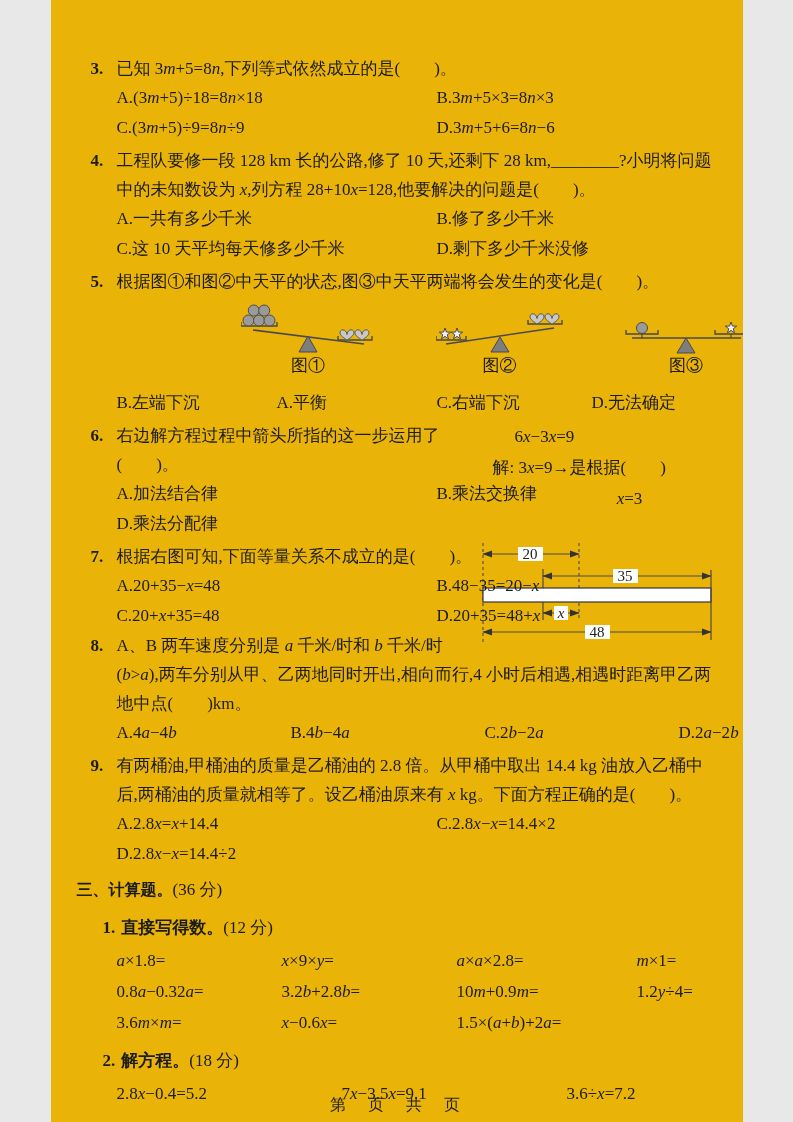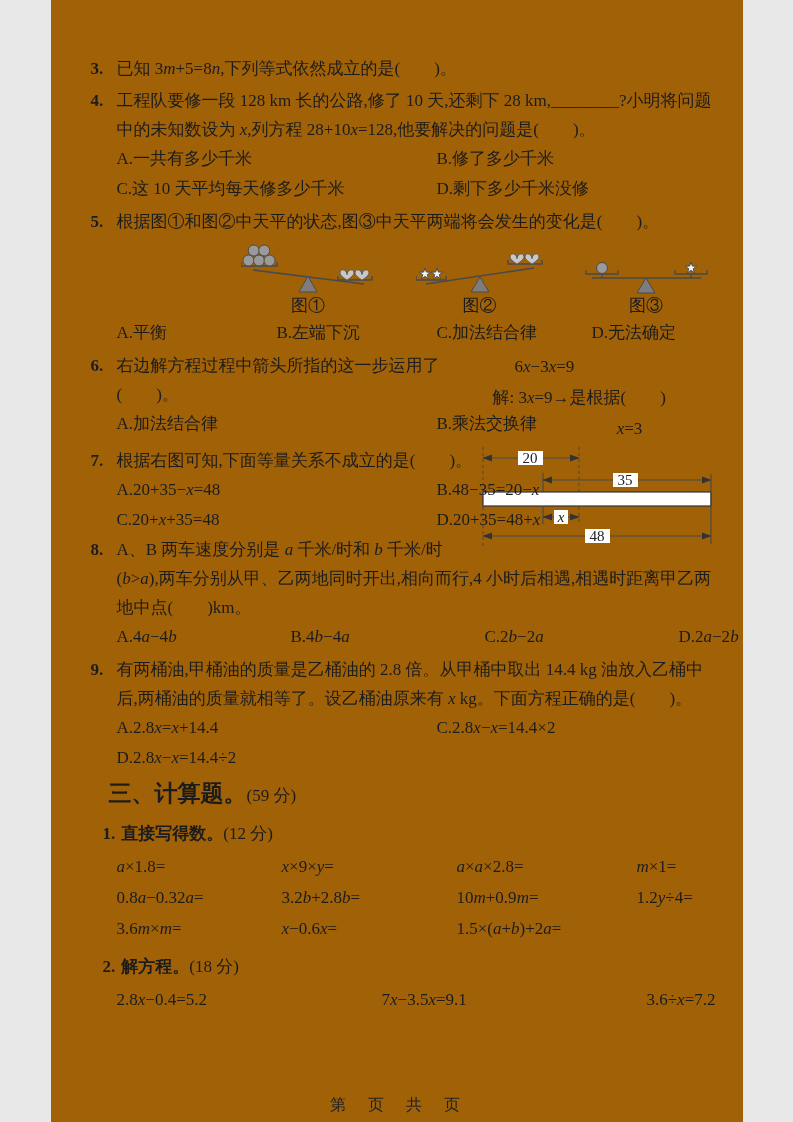--- a/index.html
+++ b/index.html
@@ -4,7 +4,7 @@
 <style>
   html,body{margin:0;padding:0;background:#e8e8e8;}
   .page{
-    width:692px;height:1122px;margin:0 auto;background:#a16207;
+    width:692px;height:1122px;margin:0 auto;background:#eab308;
     font-family:"Liberation Serif","DejaVu Serif",serif;
     color:#1c1c1c;font-size:17px;position:relative;box-sizing:border-box;
     padding:54px 28px 0 40px;overflow:hidden;

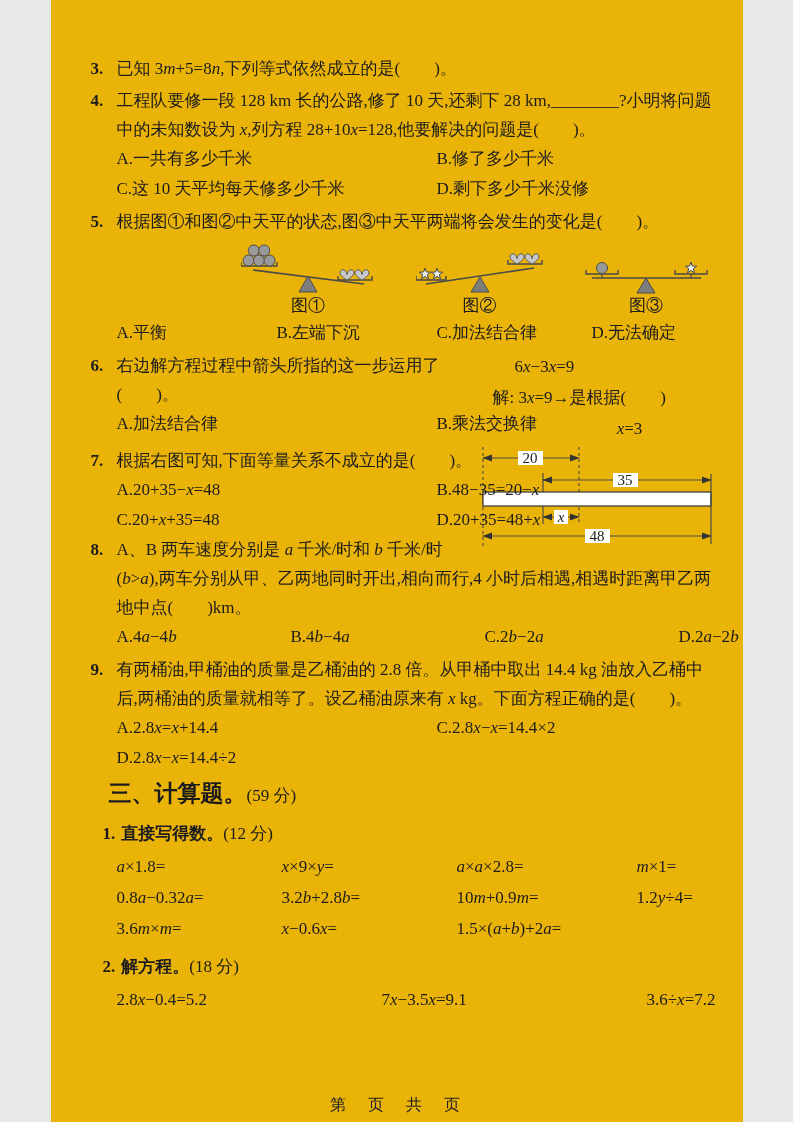--- a/index.html
+++ b/index.html
@@ -48,6 +48,12 @@
 
   <div class="q">
     <p class="stem"><b class="qnum">3.</b><span>已知 3<i>m</i>+5=8<i>n</i>,下列等式依然成立的是(　　)。</span></p>
+    <div class="opts2">
+      <span class="opt">A.(3<i>m</i>+5)÷18=8<i>n</i>×18</span>
+      <span class="opt">B.3<i>m</i>+5×3=8<i>n</i>×3</span>
+      <span class="opt">C.(3<i>m</i>+5)÷9=8<i>n</i>÷9</span>
+      <span class="opt">D.3<i>m</i>+5+6=8<i>n</i>−6</span>
+    </div>
   </div>
 
   <div class="q">

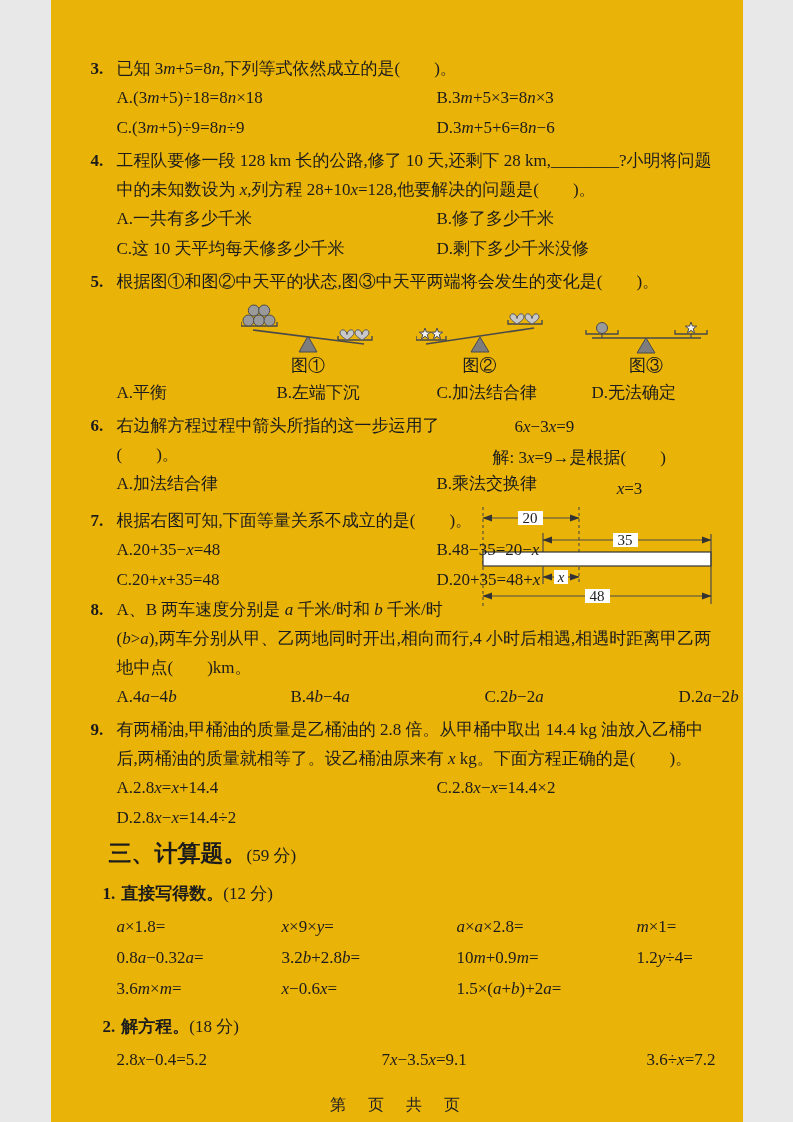--- a/index.html
+++ b/index.html
@@ -18,7 +18,7 @@
   .opt{white-space:nowrap;}
   i{font-style:italic;}
   
-  .figs{display:flex;margin-left:124px;gap:40px;margin-top:4px;margin-bottom:2px;}
+  .figs{display:flex;margin-left:124px;gap:60px;margin-top:4px;margin-bottom:12px;}
   .fig{text-align:center;}
   .fig svg{display:block;}
   .fig-label{font-size:17px;line-height:20px;margin-top:0px;}

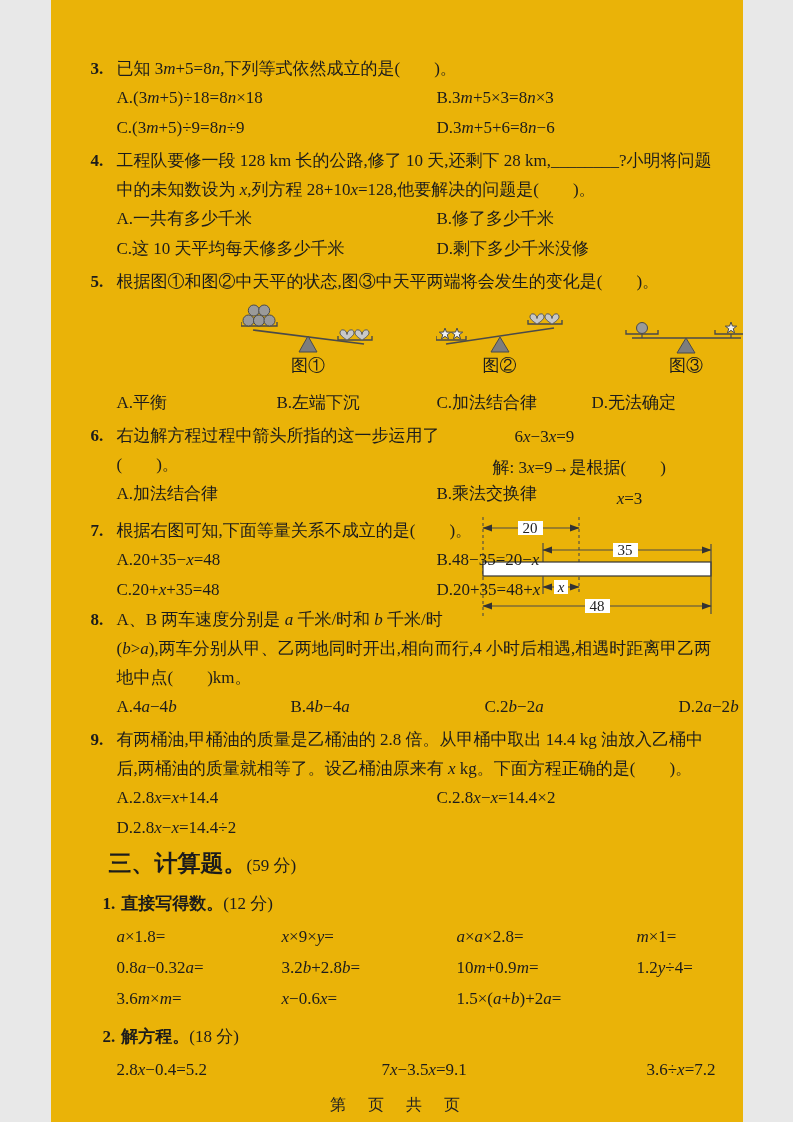--- a/index.html
+++ b/index.html
@@ -126,8 +126,8 @@
     </div>
 
     <div class="opts4">
+      <span class="opt">B.左端下沉</span>
       <span class="opt">A.平衡</span>
-      <span class="opt">B.左端下沉</span>
       <span class="opt">C.加法结合律</span>
       <span class="opt">D.无法确定</span>
     </div>

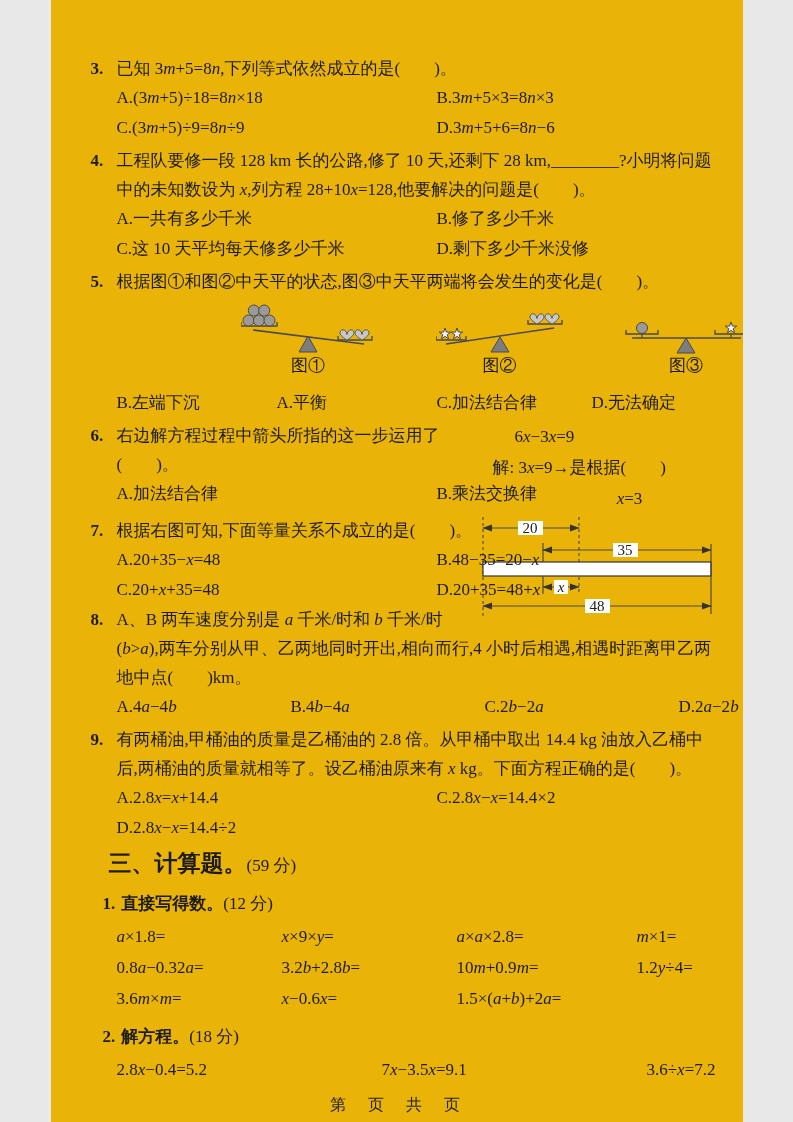--- a/index.html
+++ b/index.html
@@ -128,7 +128,7 @@
     <div class="opts4">
       <span class="opt">B.左端下沉</span>
       <span class="opt">A.平衡</span>
-      <span class="opt">C.加法结合律</span>
+      <span class="opt">C.右端下沉</span>
       <span class="opt">D.无法确定</span>
     </div>
   </div>

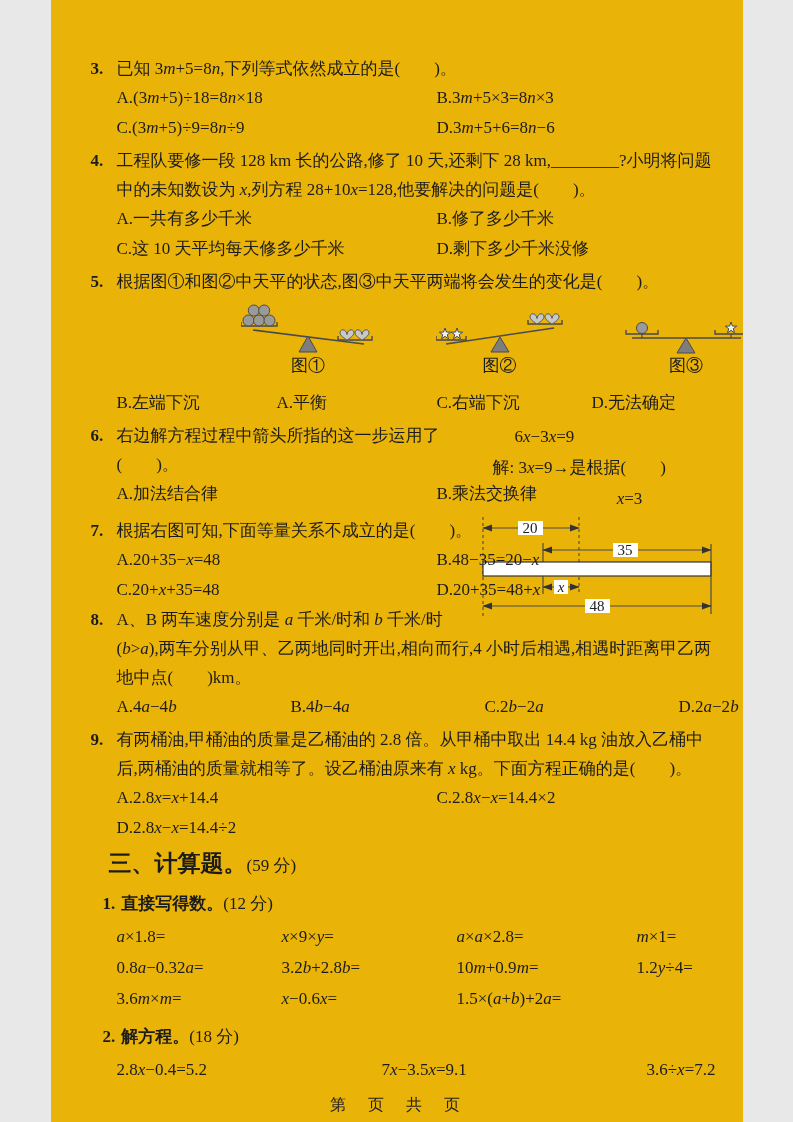--- a/index.html
+++ b/index.html
@@ -143,6 +143,7 @@
     <div class="opts2">
       <span class="opt">A.加法结合律</span>
       <span class="opt">B.乘法交换律</span>
+      <span class="opt">D.乘法分配律</span>
     </div>
   </div>
 

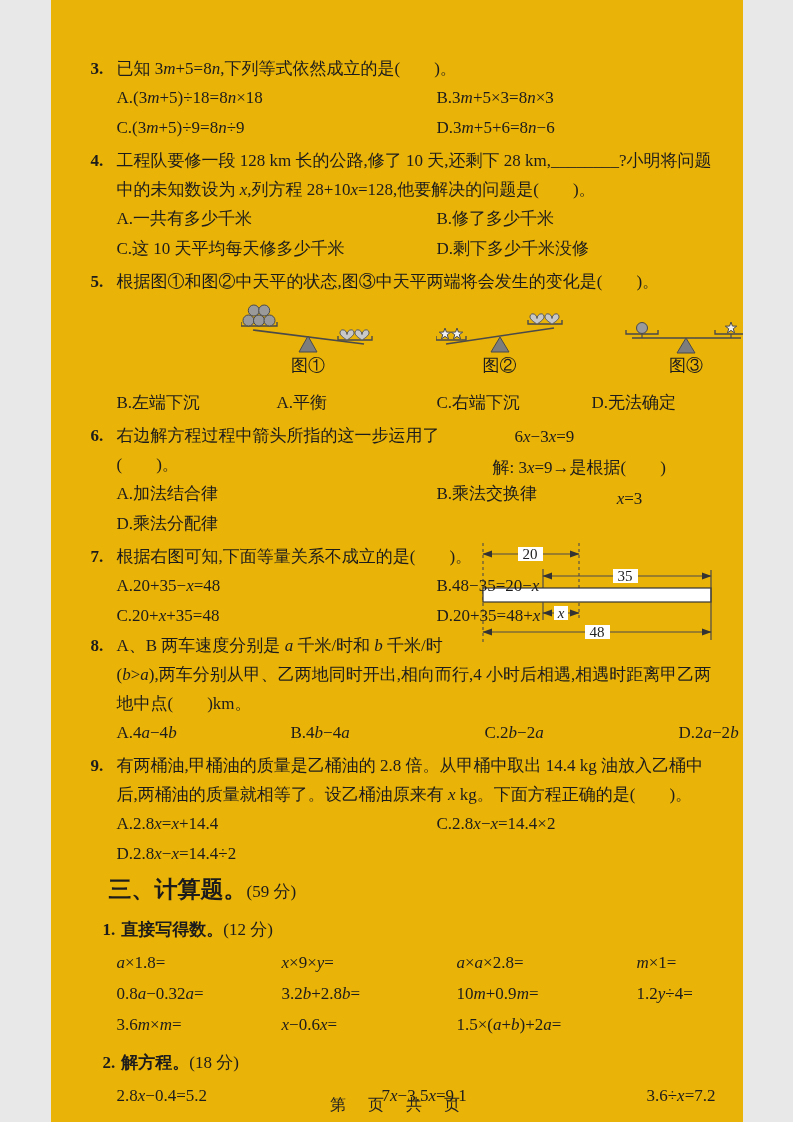--- a/index.html
+++ b/index.html
@@ -32,7 +32,7 @@
   .seg-x{font-style:italic;font-family:"Liberation Serif","DejaVu Serif",serif;}
   
   .sec-title{margin:6px 0 2px -14px;line-height:30px;}
-  .sec-title b{font-size:23px;margin-left:32px;}
+  .sec-title b{font-size:16px;}
   .sub-title{margin:8px 0 2px 12px;line-height:30px;}
   .sub-num{font-weight:bold;margin-right:6px;}
   .sub-name{font-weight:bold;}

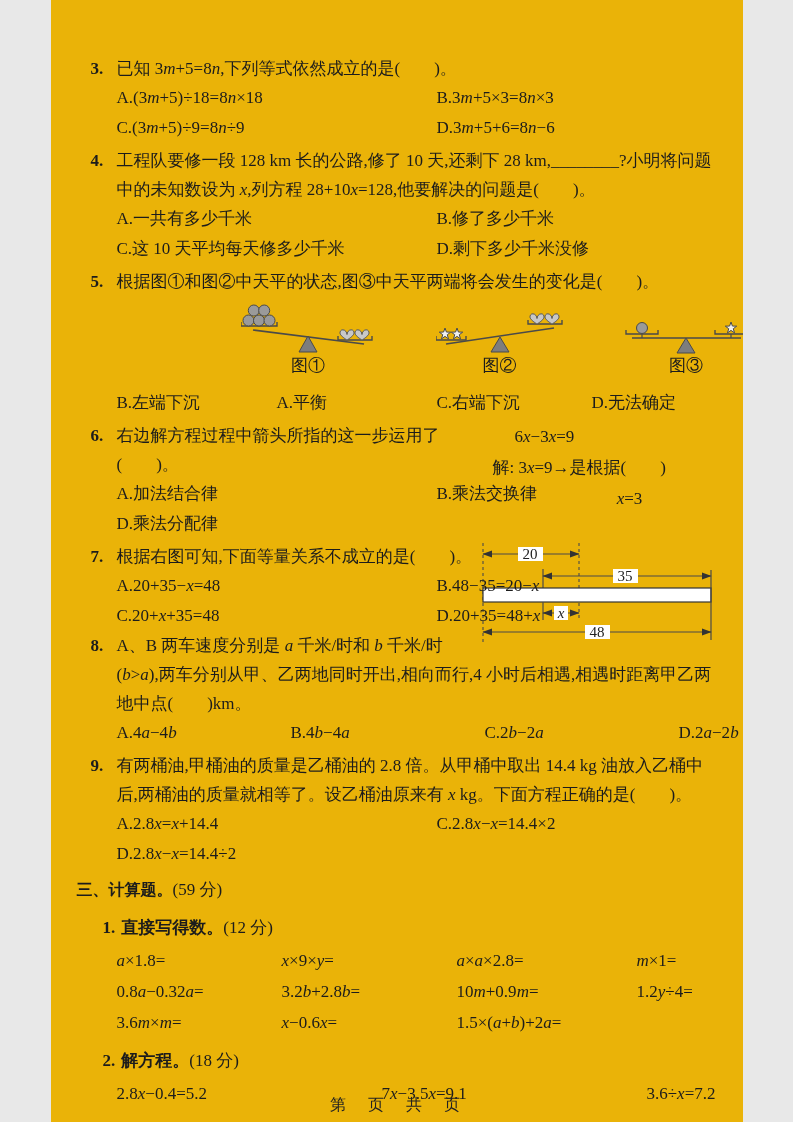--- a/index.html
+++ b/index.html
@@ -203,7 +203,7 @@
   </div>
 
   <div class="sec-title">
-    <b>三、计算题。</b><span>(59 分)</span>
+    <b>三、计算题。</b><span>(36 分)</span>
   </div>
 
   <div class="sub-title">

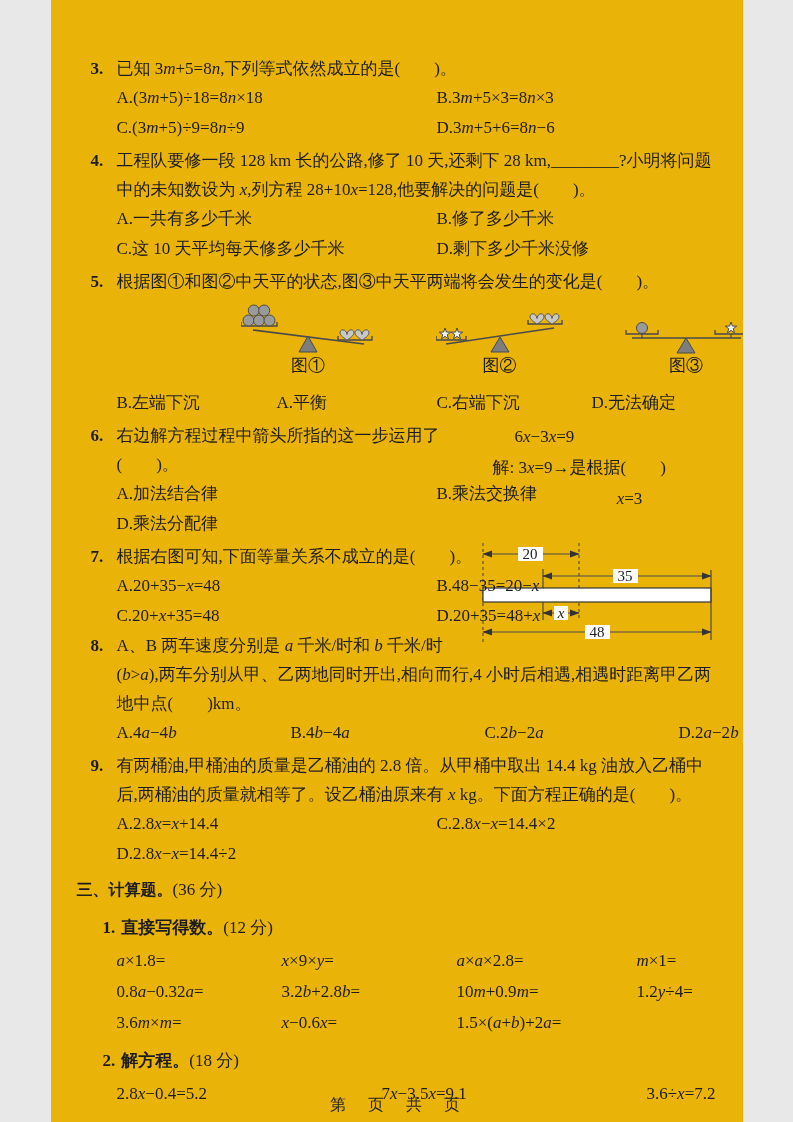--- a/index.html
+++ b/index.html
@@ -37,7 +37,7 @@
   .sub-num{font-weight:bold;margin-right:6px;}
   .sub-name{font-weight:bold;}
   .calc-grid{display:grid;grid-template-columns:165px 175px 180px 1fr;line-height:31px;padding-left:26px;}
-  .eq-grid{display:grid;grid-template-columns:225px 225px 1fr;line-height:31px;padding-left:26px;margin-top:2px;gap:40px;}
+  .eq-grid{display:grid;grid-template-columns:225px 225px 1fr;line-height:31px;padding-left:26px;margin-top:2px;}
   .footer{position:absolute;left:0;right:0;bottom:6px;text-align:center;font-size:16px;letter-spacing:3px;color:#222;}
   svg line,svg path.pan{stroke:#4a4a4a;}
 </style>

